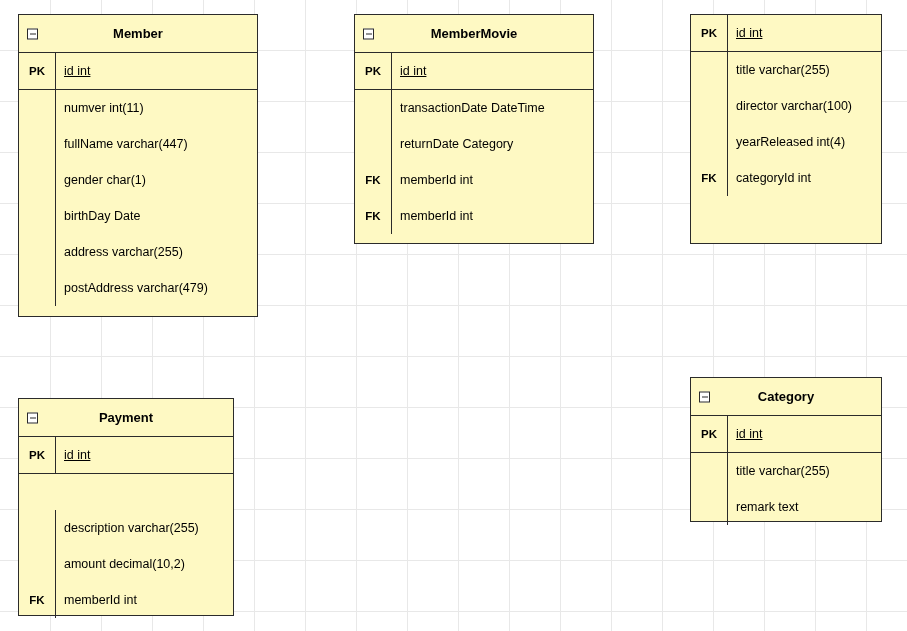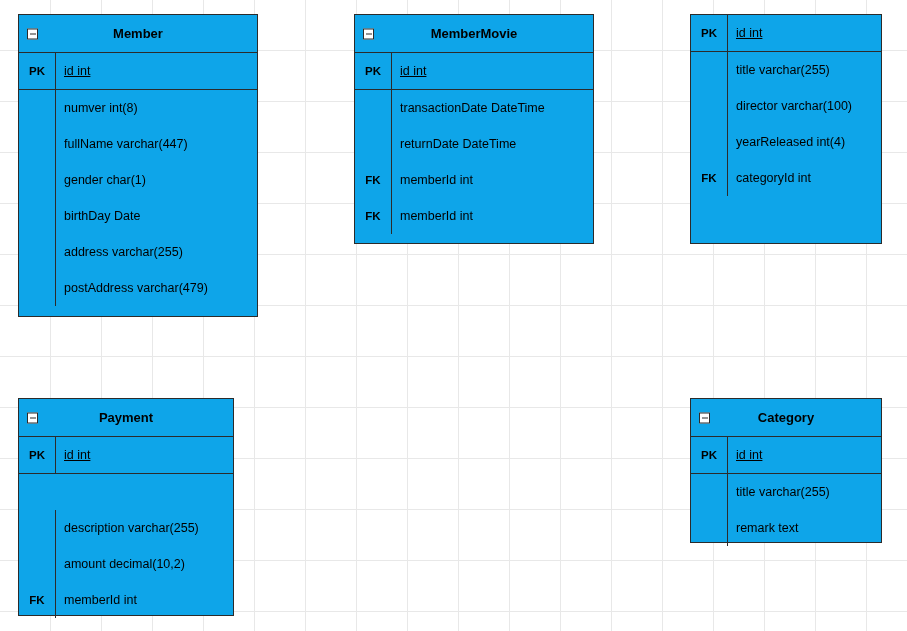--- a/index.html
+++ b/index.html
@@ -27,7 +27,7 @@
   }
   .entity {
     position: absolute;
-    background: #0ea5e9;
+    background: #fef9c3;
     border: 1px solid #2b2b2b;
     box-sizing: border-box;
     z-index: 1;

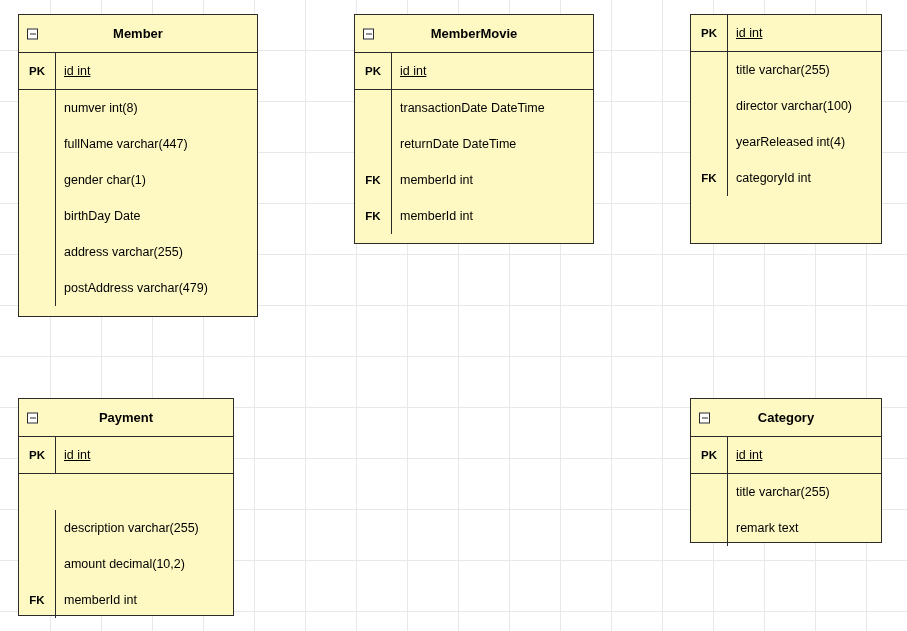--- a/index.html
+++ b/index.html
@@ -130,7 +130,7 @@
       <div class="body-rows">
         <div class="attr-row">
           <div class="key-cell"></div>
-          <div class="attr-cell">numver int(8)</div>
+          <div class="attr-cell">numver int(11)</div>
         </div>
         <div class="attr-row">
           <div class="key-cell"></div>

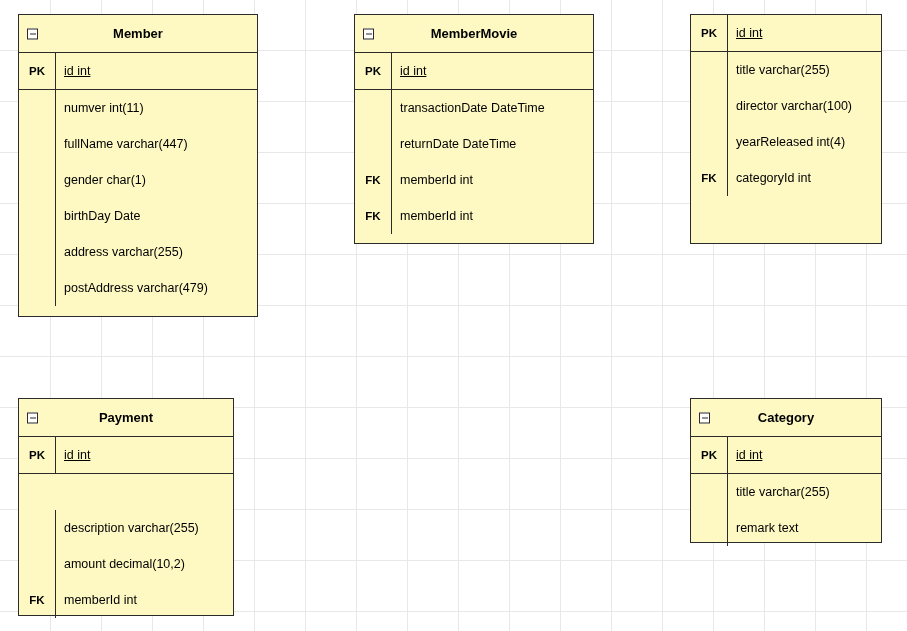--- a/index.html
+++ b/index.html
@@ -172,7 +172,7 @@
         </div>
         <div class="attr-row">
           <div class="key-cell"></div>
-          <div class="attr-cell">returnDate DateTime</div>
+          <div class="attr-cell">returnDate Category</div>
         </div>
         <div class="attr-row">
           <div class="key-cell">FK</div>

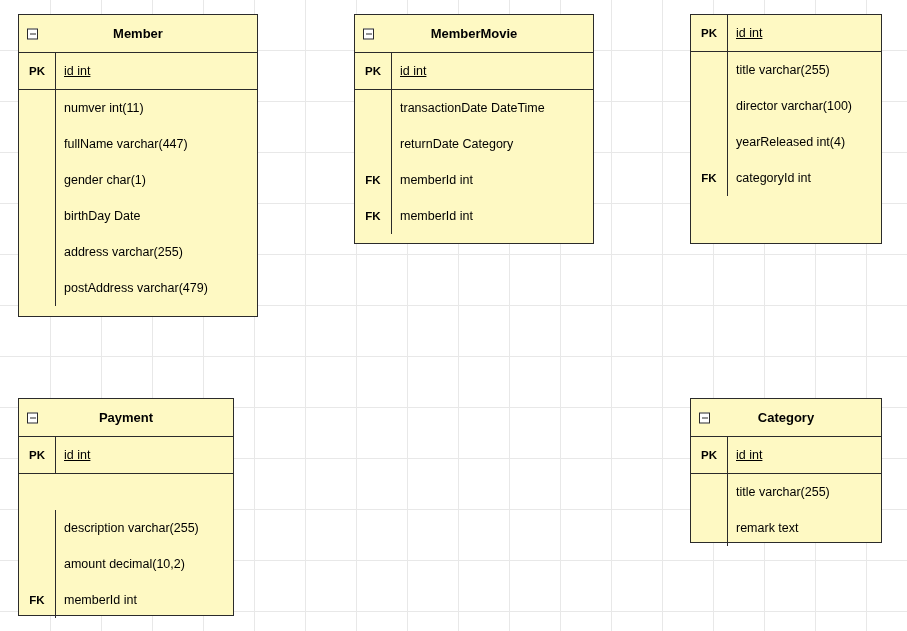--- a/index.html
+++ b/index.html
@@ -239,7 +239,7 @@
         </div>
       </div>
     </div>
-    <div class="entity" style="left: 690px; top: 398px; width: 192px; height: 145px;">
+    <div class="entity" style="left: 690px; top: 377px; width: 192px; height: 145px;">
       <div class="entity-header">
         <span class="collapse-icon"></span>
         <span class="entity-title">Category</span>

